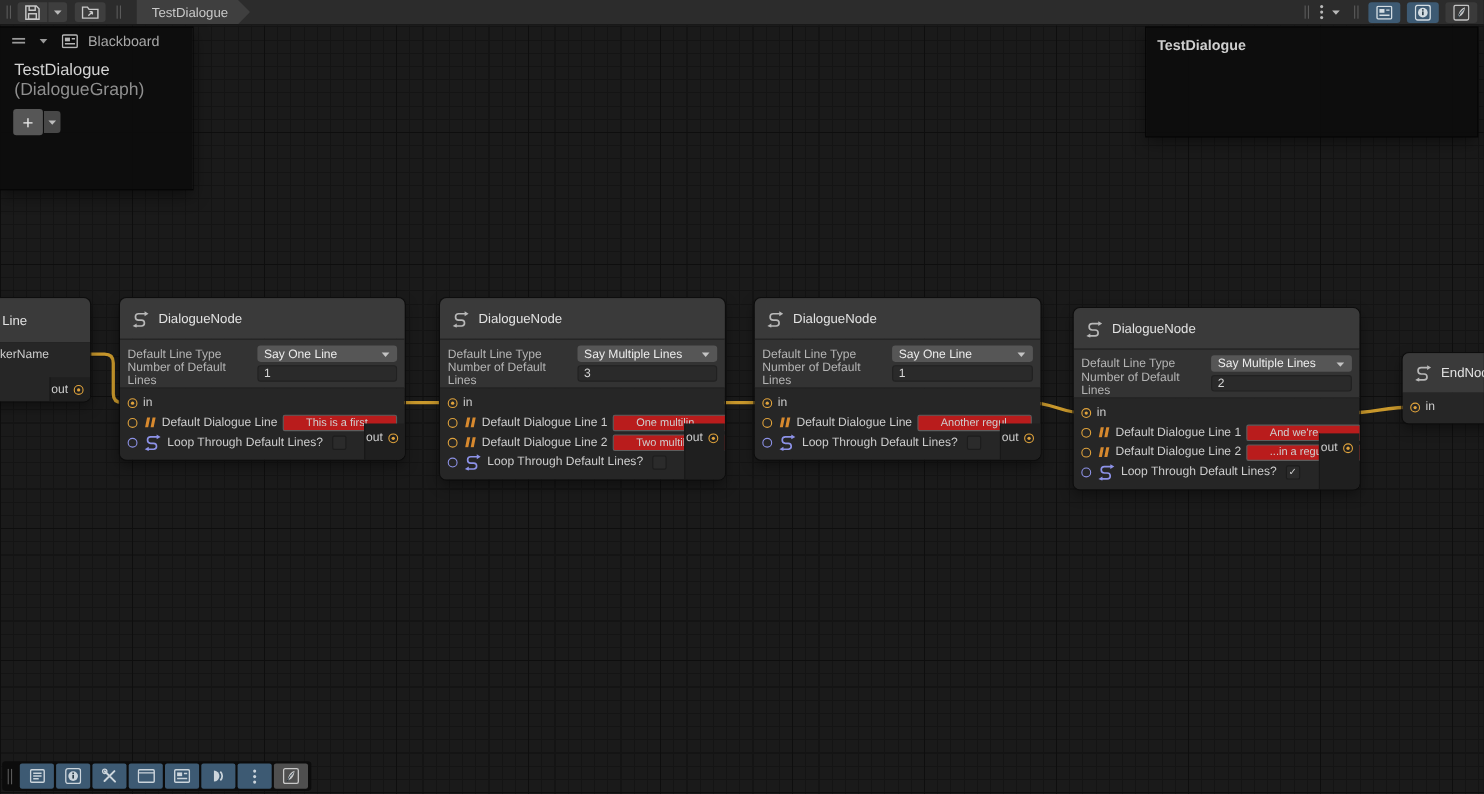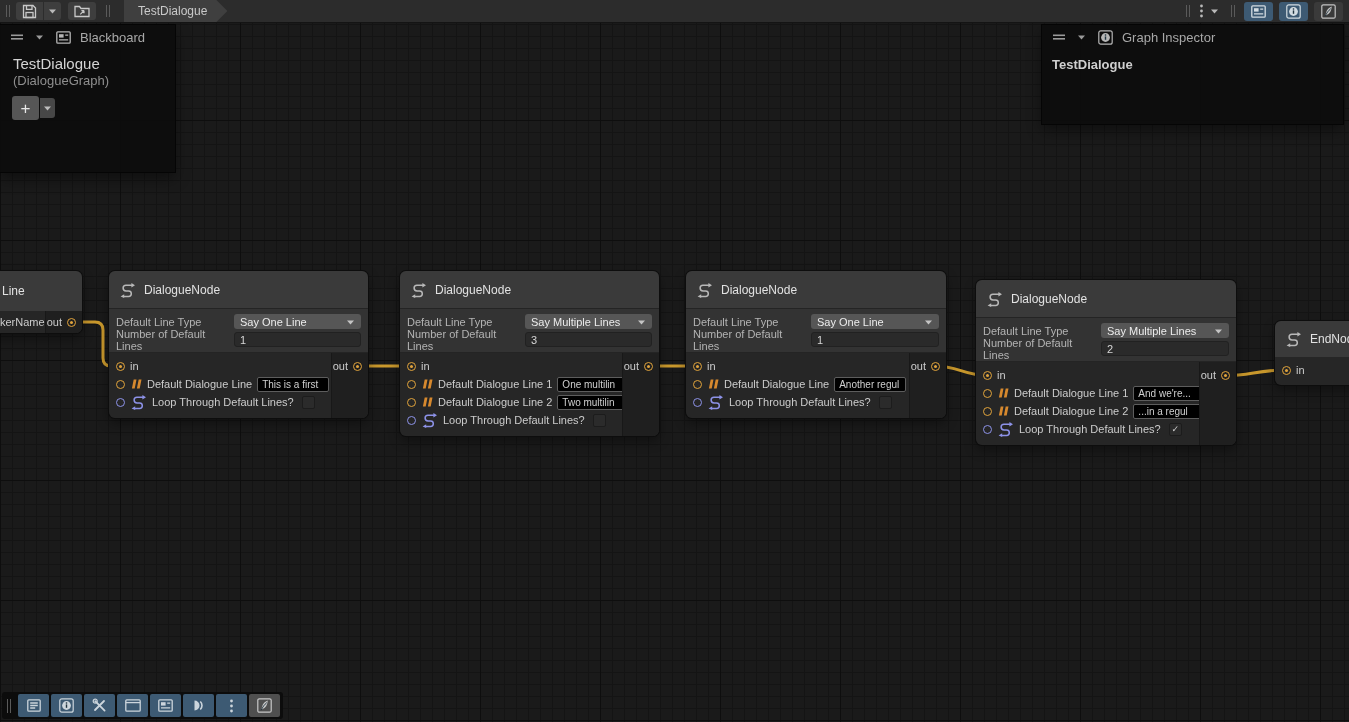--- a/index.html
+++ b/index.html
@@ -477,28 +477,6 @@
   </div>
 
   <div class="panel" style="left:1042px;top:25px;width:301px;height:99px;">
-    <div class="panel-header">
-      <span class="flaticon">
-          <svg width="12" height="8" viewBox="0 0 12 8" fill="none">
-            <rect x="0" y="1.5" width="12" height="1.6" fill="#9a9a9a"></rect>
-            <rect x="0" y="5" width="12" height="1.6" fill="#9a9a9a"></rect>
-          </svg>
-        </span>
-      <span class="flaticon">
-          <svg width="9" height="8" viewBox="0 0 9 8" fill="none">
-            <path d="M1 2.5h7L4.5 6.5z" fill="#9a9a9a"></path>
-          </svg>
-        </span>
-      <span class="flaticon">
-          <svg width="15" height="15" viewBox="0 0 15 15" fill="none">
-            <rect x="0.8" y="0.8" width="13.4" height="13.4" rx="2" stroke="#b5b5b5" stroke-width="1.2"></rect>
-            <circle cx="7.5" cy="7.5" r="4.4" fill="#b5b5b5"></circle>
-            <rect x="6.8" y="6.4" width="1.4" height="3.4" fill="#20333f"></rect>
-            <rect x="6.8" y="4.3" width="1.4" height="1.4" fill="#20333f"></rect>
-          </svg>
-        </span>
-      <span class="panel-title">Graph Inspector</span>
-    </div>
     <div class="gi-sel">TestDialogue</div>
   </div>
 

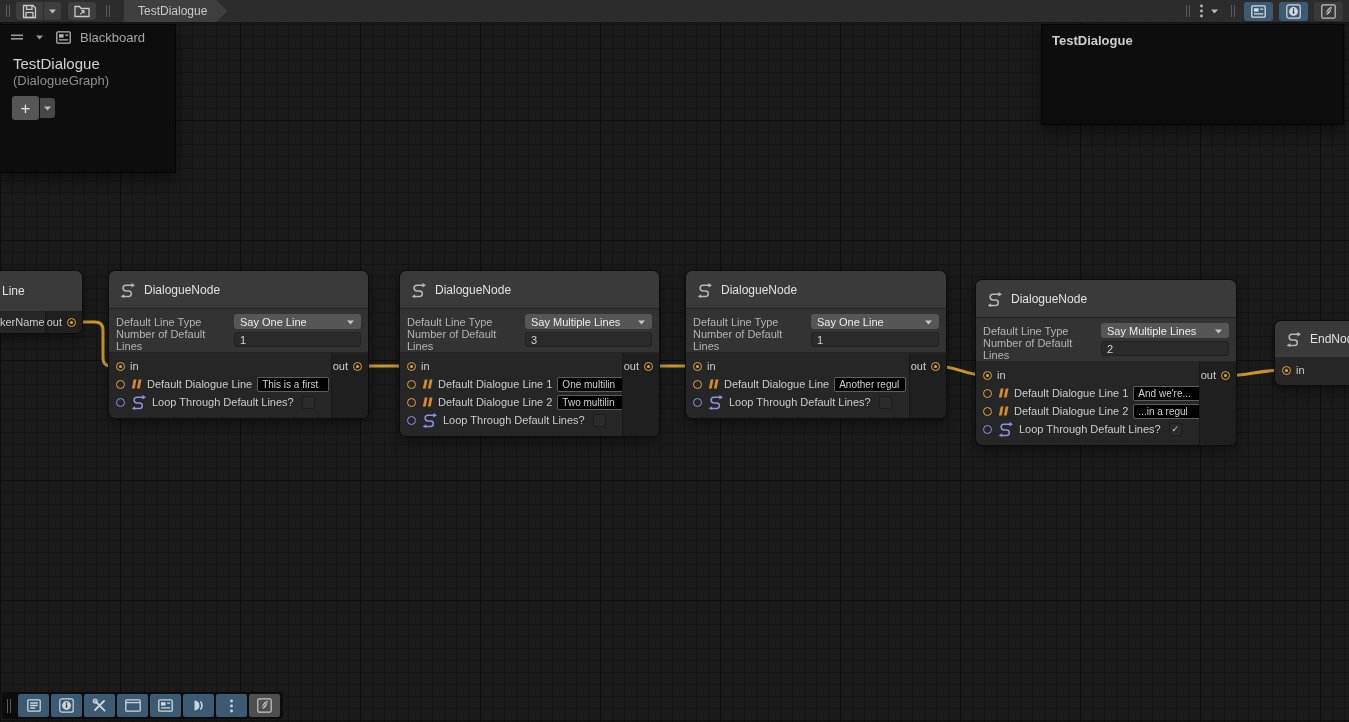--- a/index.html
+++ b/index.html
@@ -36,7 +36,7 @@
   .panel-header{display:flex;align-items:center;gap:6px;height:24px;padding:0 8px;color:#a8a8a8;}
   .panel-title{font-size:13px;}
   .bb-name{font-size:15px;color:#d4d4d4;padding:6px 13px 0;}
-  .bb-sub{font-size:13px;color:#8f8f8f;padding:1px 13px 0;}
+  .bb-sub{font-size:16px;color:#8f8f8f;padding:1px 13px 0;}
   .bb-addrow{display:flex;align-items:flex-start;padding:8px 12px 0;}
   .plus-btn{width:27px;height:24px;background:#565656;border-radius:3px;color:#e8e8e8;
       font-size:17px;display:flex;align-items:center;justify-content:center;line-height:1;}

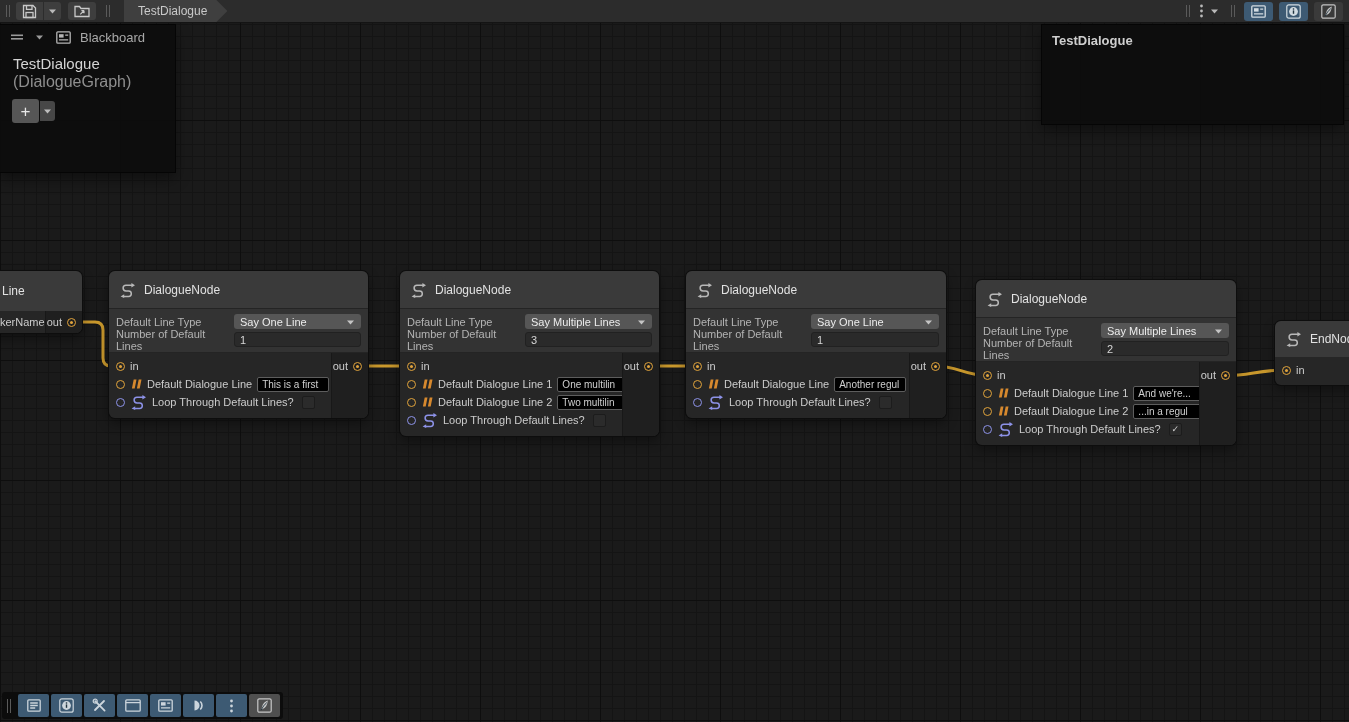--- a/index.html
+++ b/index.html
@@ -63,7 +63,7 @@
       display:flex;align-items:center;padding:0 5px;color:#d6d6d6;}
   .node-ports{display:flex;align-items:stretch;background:#262626;}
   .ports-left{flex:1;padding:4px 0 7px;min-width:0;}
-  .ports-right{width:36px;background:#1f1f1f;border-left:1px solid #181818;padding:4px 0 0;flex:none;}
+  .ports-right{width:36px;background:#1f1f1f;border-left:1px solid #181818;padding:4px 0 0;flex:none;margin-top:32px;}
   .port-row{height:18px;display:flex;align-items:center;padding:0 7px;gap:5px;}
   .port-label{color:#cccccc;white-space:nowrap;}
   .port{width:9px;height:9px;border:1.5px solid var(--c);border-radius:50%;flex:none;

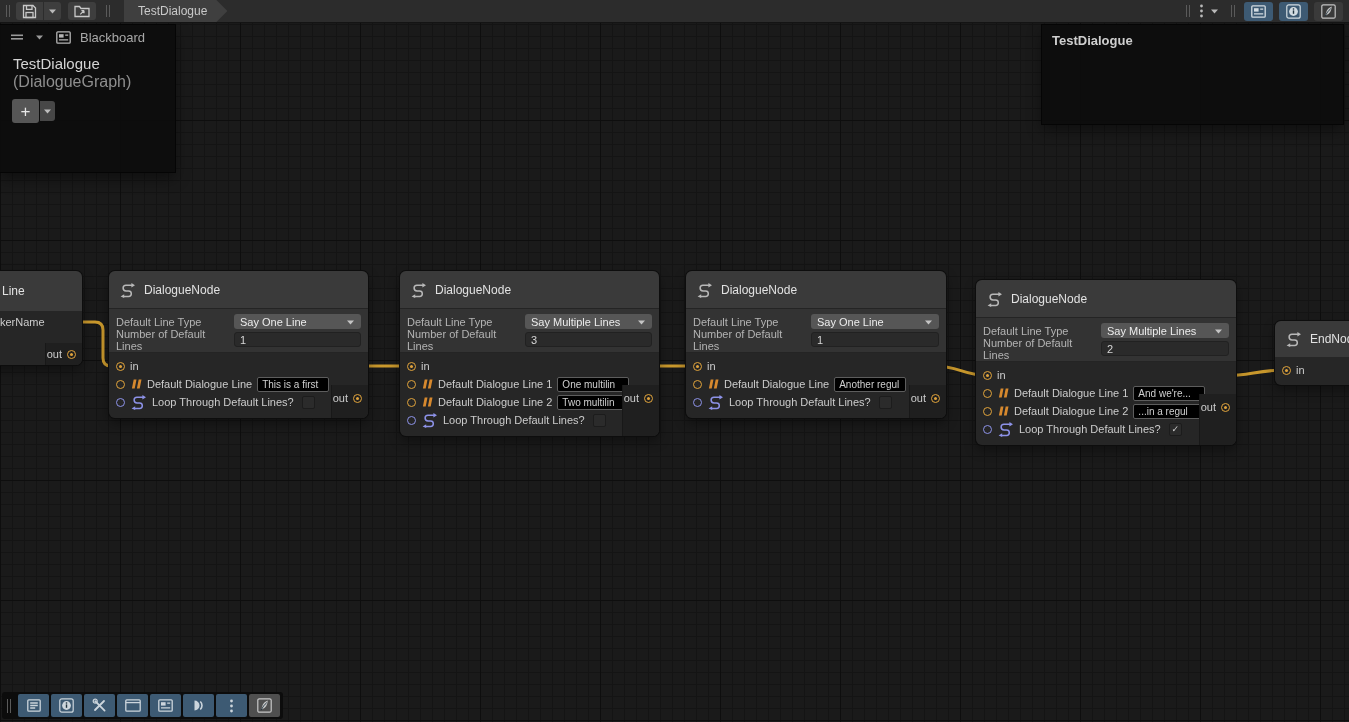--- a/index.html
+++ b/index.html
@@ -71,9 +71,9 @@
   .port .dot{position:absolute;left:50%;top:50%;width:3px;height:3px;margin:-1.5px 0 0 -1.5px;
       border-radius:50%;background:var(--c);}
   .picon{display:flex;flex:none;align-items:center;}
-  .port-field{margin-left:auto;width:62px;height:13px;flex:none;background:#000000;
+  .port-field{margin-left:auto;width:62px;height:13px;flex:none;background:#b91c1c;
       border:1px solid #5d5d5d;border-radius:2px;color:#cfcfcf;font-size:10px;line-height:13px;
-      padding:0 4px;white-space:nowrap;overflow:hidden;}
+      padding:0 20px;white-space:nowrap;overflow:hidden;}
   .checkbox{width:11px;height:11px;margin-left:3px;background:#2b2b2b;border:1px solid #1c1c1c;
       border-radius:2px;color:#cfcfcf;font-size:9px;line-height:11px;text-align:center;flex:none;}
   .outrow{justify-content:flex-end;padding:0 6px;}

